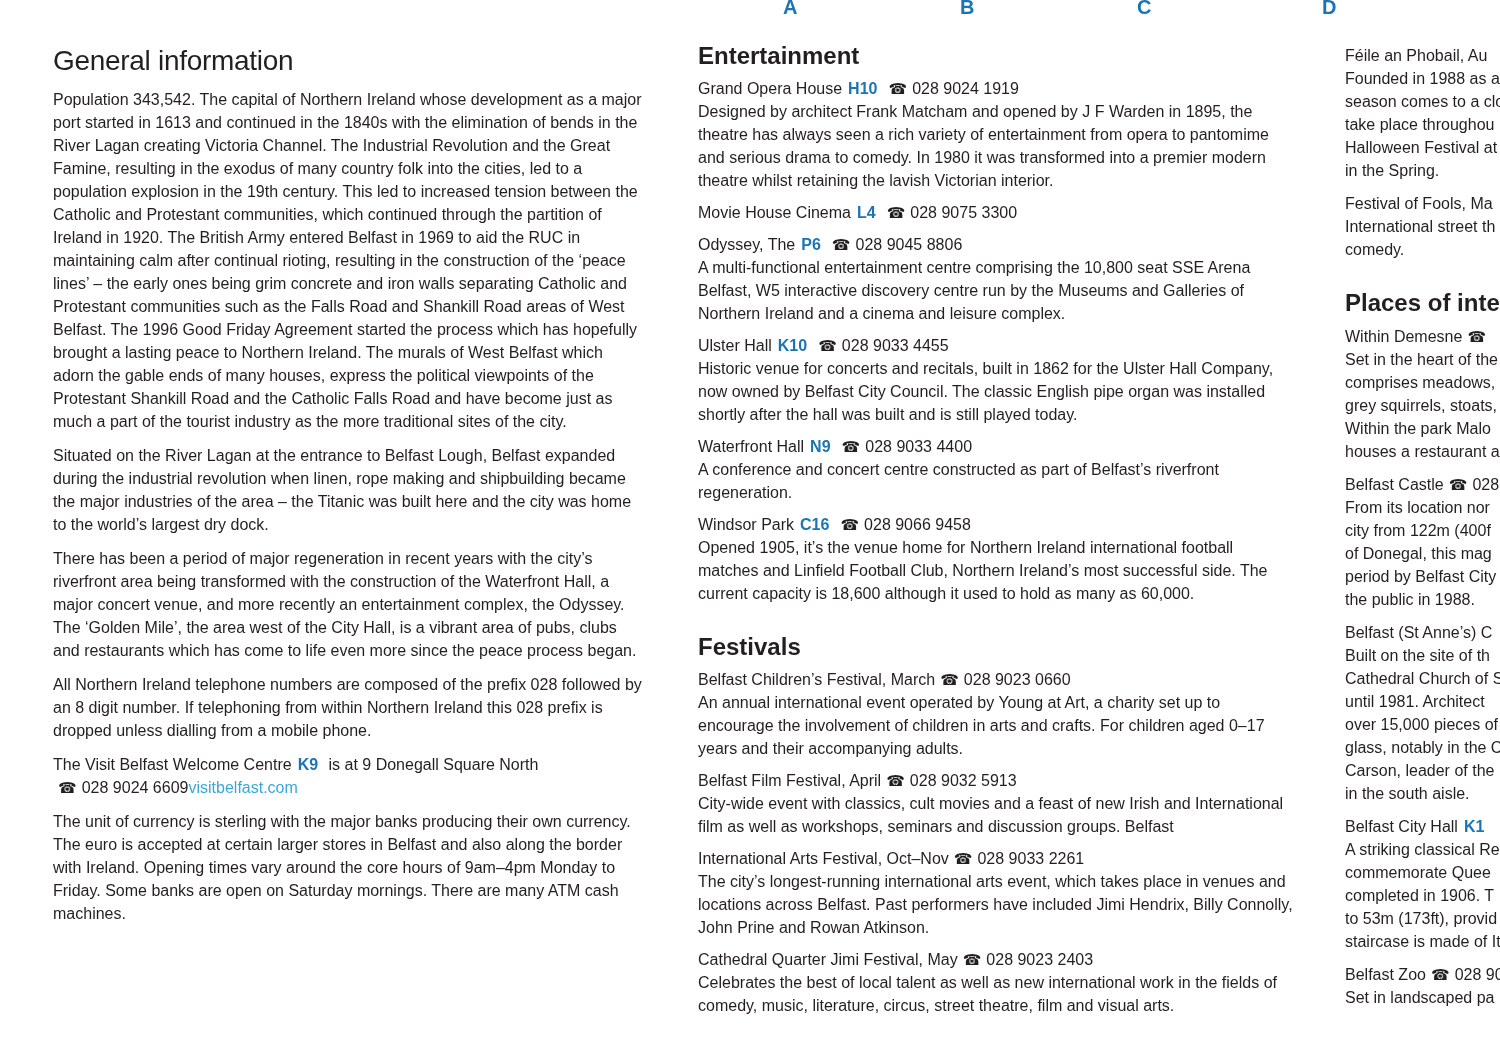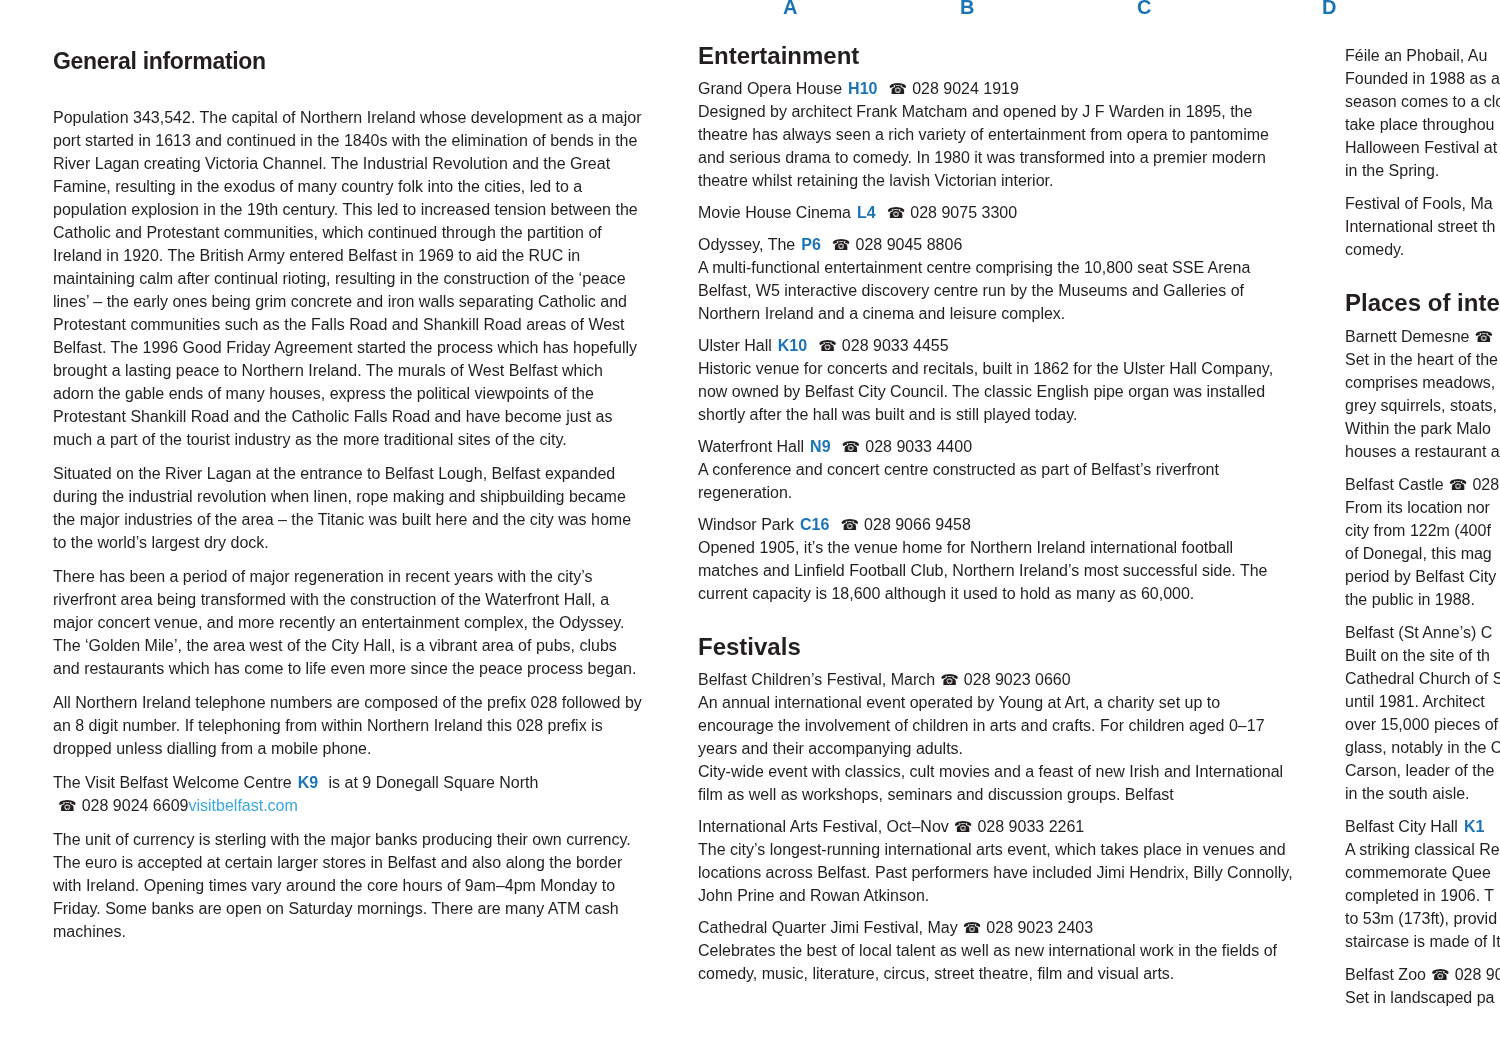--- a/index.html
+++ b/index.html
@@ -36,11 +36,11 @@
   #col-right .line{white-space:nowrap}
   .column > .block:first-child{margin-top:0}
   .page-title{
-    font-size:23px;
+    font-size:28px;
     line-height:34px;
-    font-weight:bold;
+    font-weight:normal;
     letter-spacing:-0.3px;
-    margin-bottom:28px;
+    margin-bottom:10px;
   }
   .section-heading{
     font-size:24px;

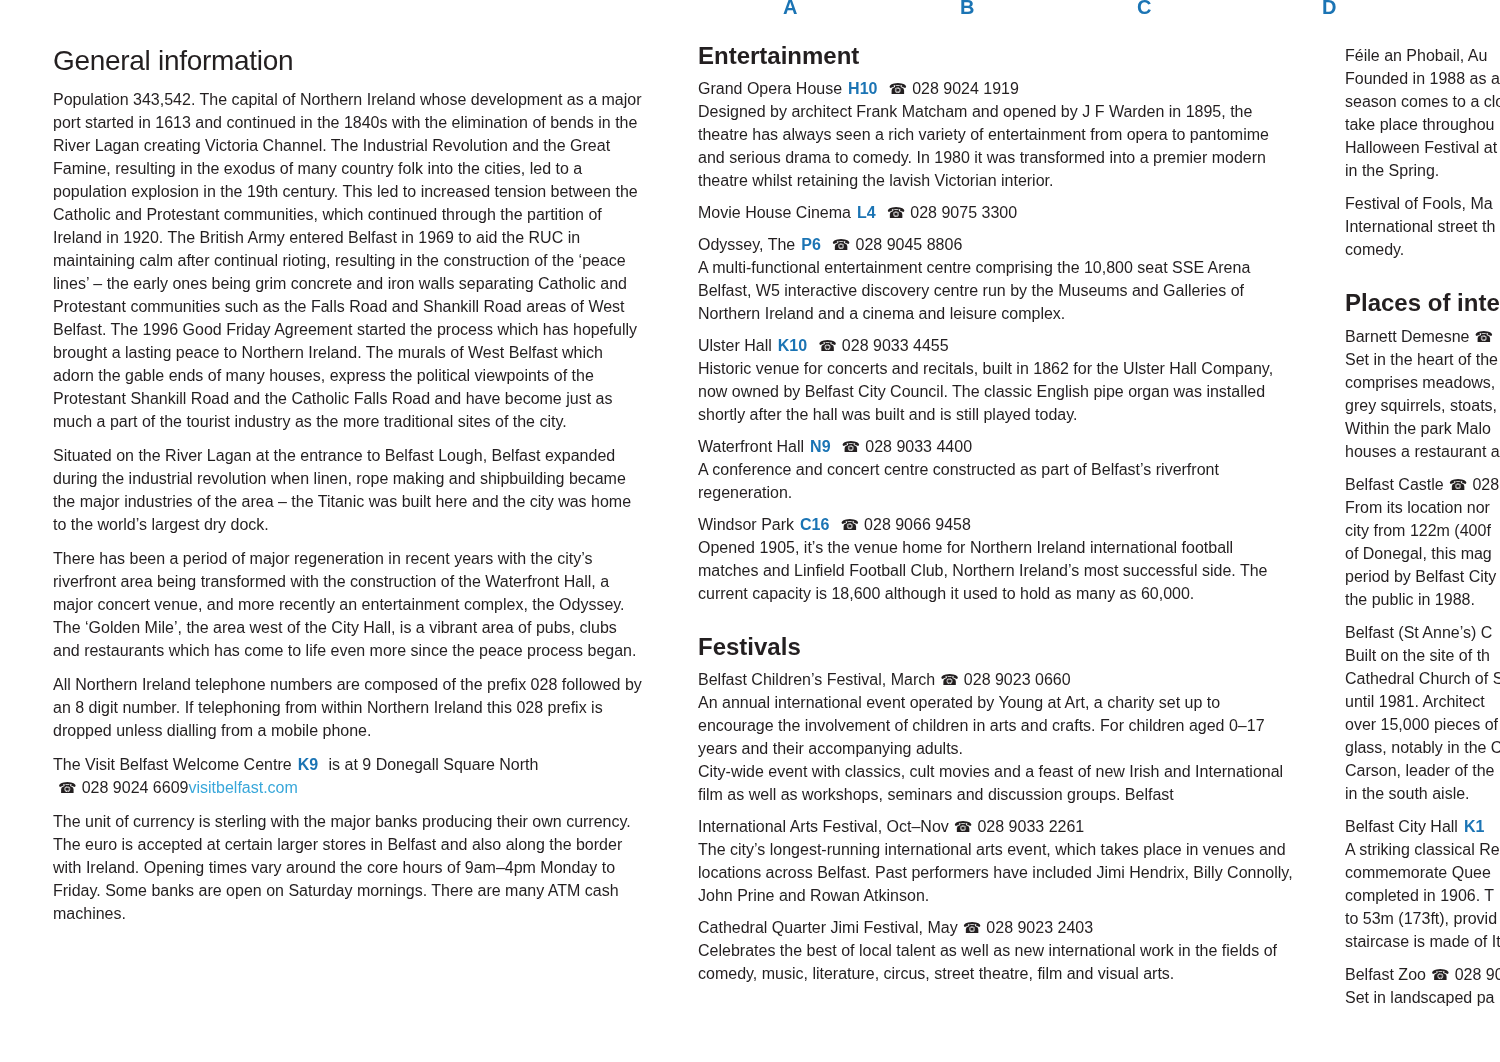--- a/index.html
+++ b/index.html
@@ -114,7 +114,7 @@
     </div>
     <div class="block section-heading gap">Places of interes</div>
     <div class="block entry">
-      <div class="line"><span class="run b">Barnett Demesne</span><span class="run tel">☎</span></div>
+      <div class="line"><span class="run b">Within Demesne</span><span class="run tel">☎</span></div>
       <div class="line"><span class="run">Set in the heart of the</span></div>
       <div class="line"><span class="run">comprises meadows,</span></div>
       <div class="line"><span class="run">grey squirrels, stoats,</span></div>

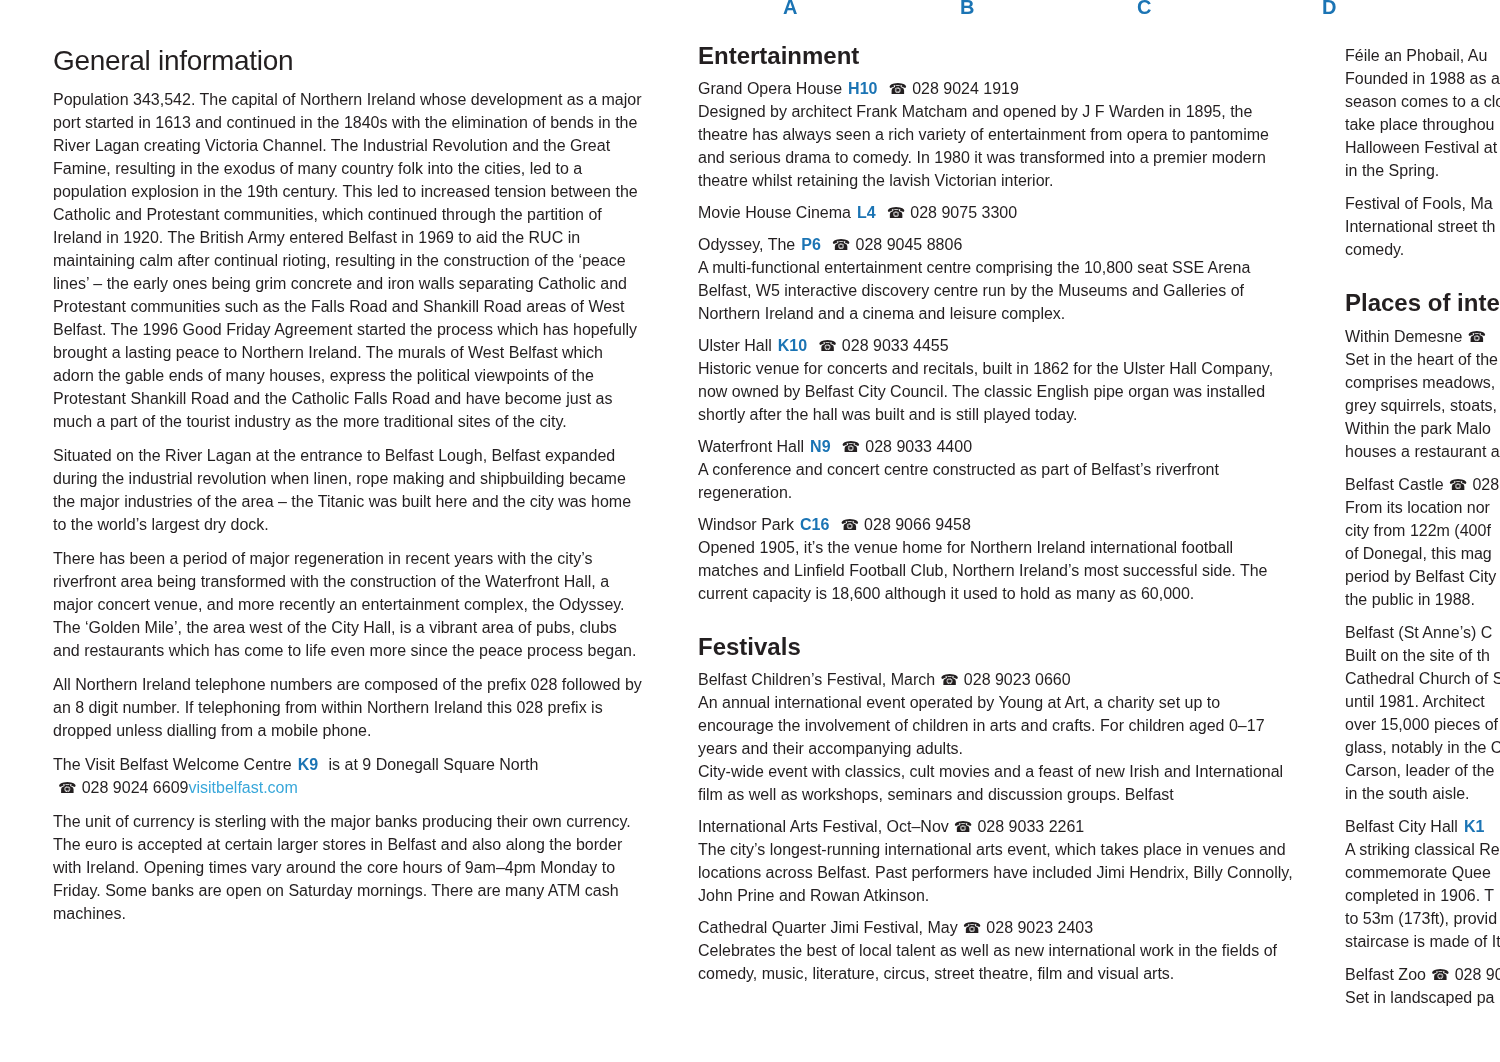--- a/index.html
+++ b/index.html
@@ -92,6 +92,7 @@
     <div class="block section-heading gap">Festivals</div>
     <div class="block entry-header"><span class="run b">Belfast Children’s Festival,</span><span class="run"> March</span><span class="run tel">☎</span><span class="run i">028 9023 0660</span></div>
     <div class="block entry-desc"><span class="run">An annual international event operated by Young at Art, a charity set up to encourage the involvement of children in arts and crafts. For children aged 0–17 years and their accompanying adults.</span></div>
+    <div class="block entry-header"><span class="run b">Belfast Film Festival,</span><span class="run"> April</span><span class="run tel">☎</span><span class="run i">028 9032 5913</span></div>
     <div class="block entry-desc"><span class="run">City-wide event with classics, cult movies and a feast of new Irish and International film as well as workshops, seminars and discussion groups. </span><span class="run b">Belfast</span></div>
     <div class="block entry-header"><span class="run b">International Arts Festival,</span><span class="run"> Oct–Nov</span><span class="run tel">☎</span><span class="run i">028 9033 2261</span></div>
     <div class="block entry-desc"><span class="run">The city’s longest-running international arts event, which takes place in venues and locations across Belfast. Past performers have included Jimi Hendrix, Billy Connolly, John Prine and Rowan Atkinson.</span></div>

